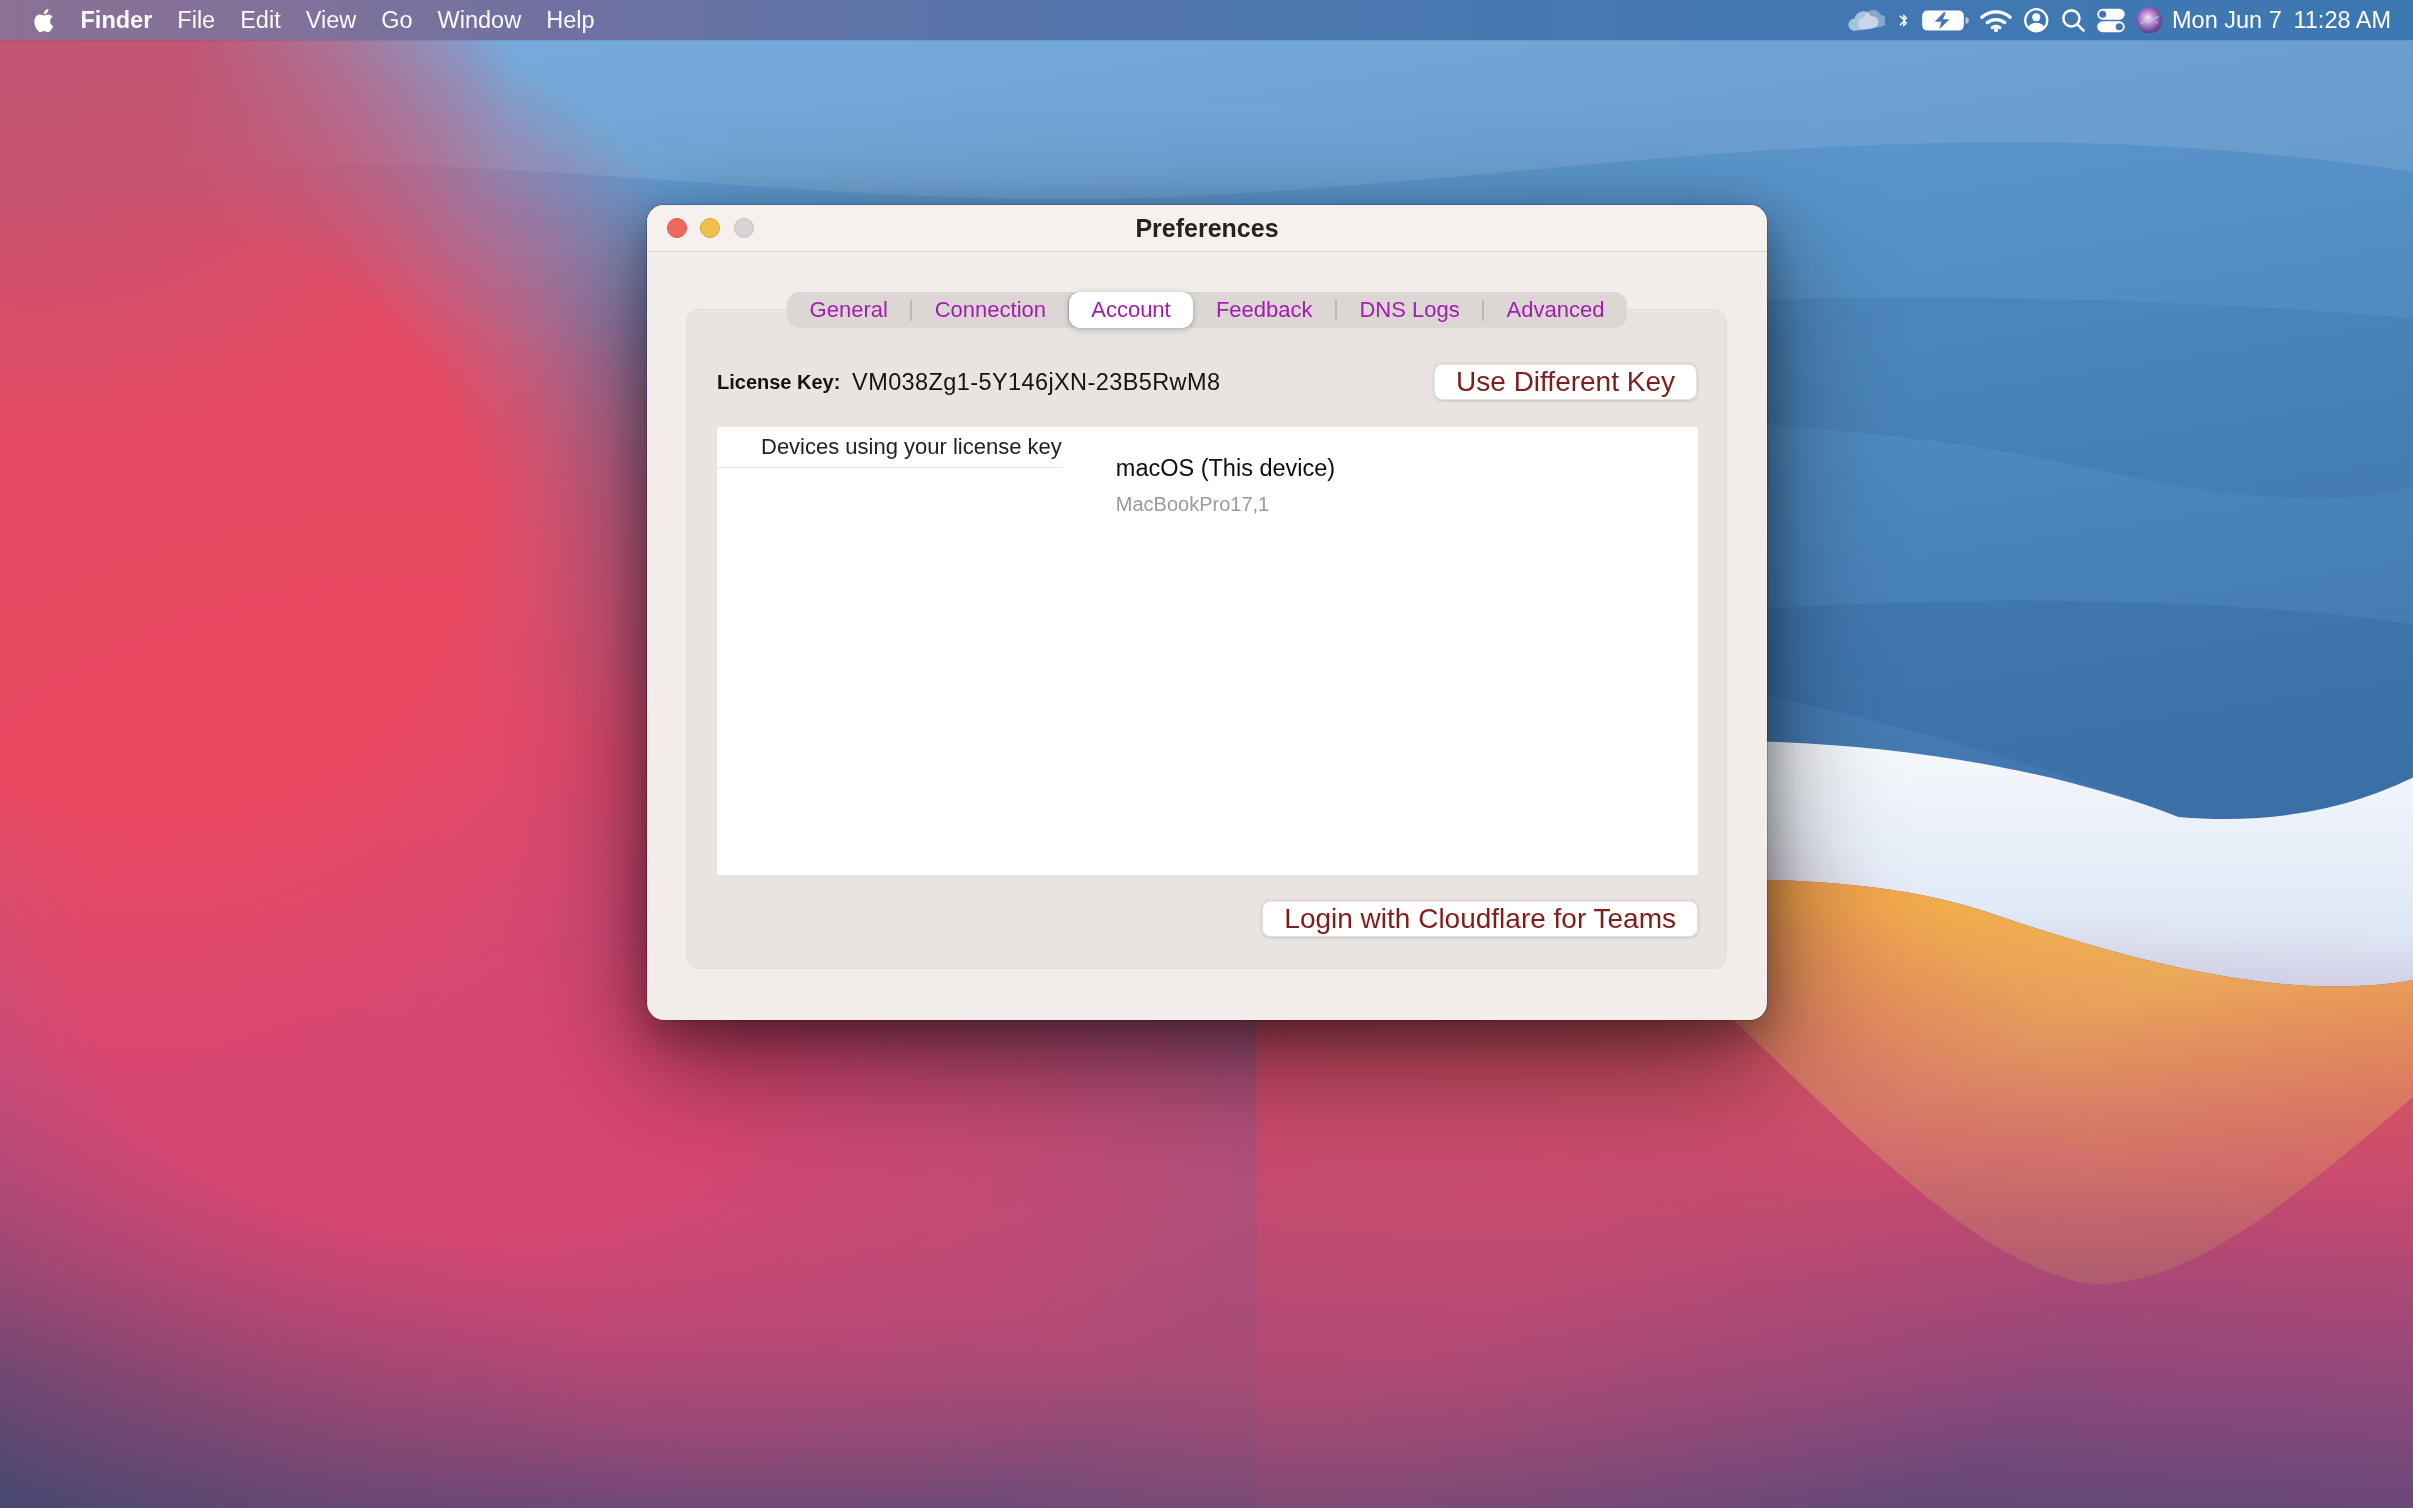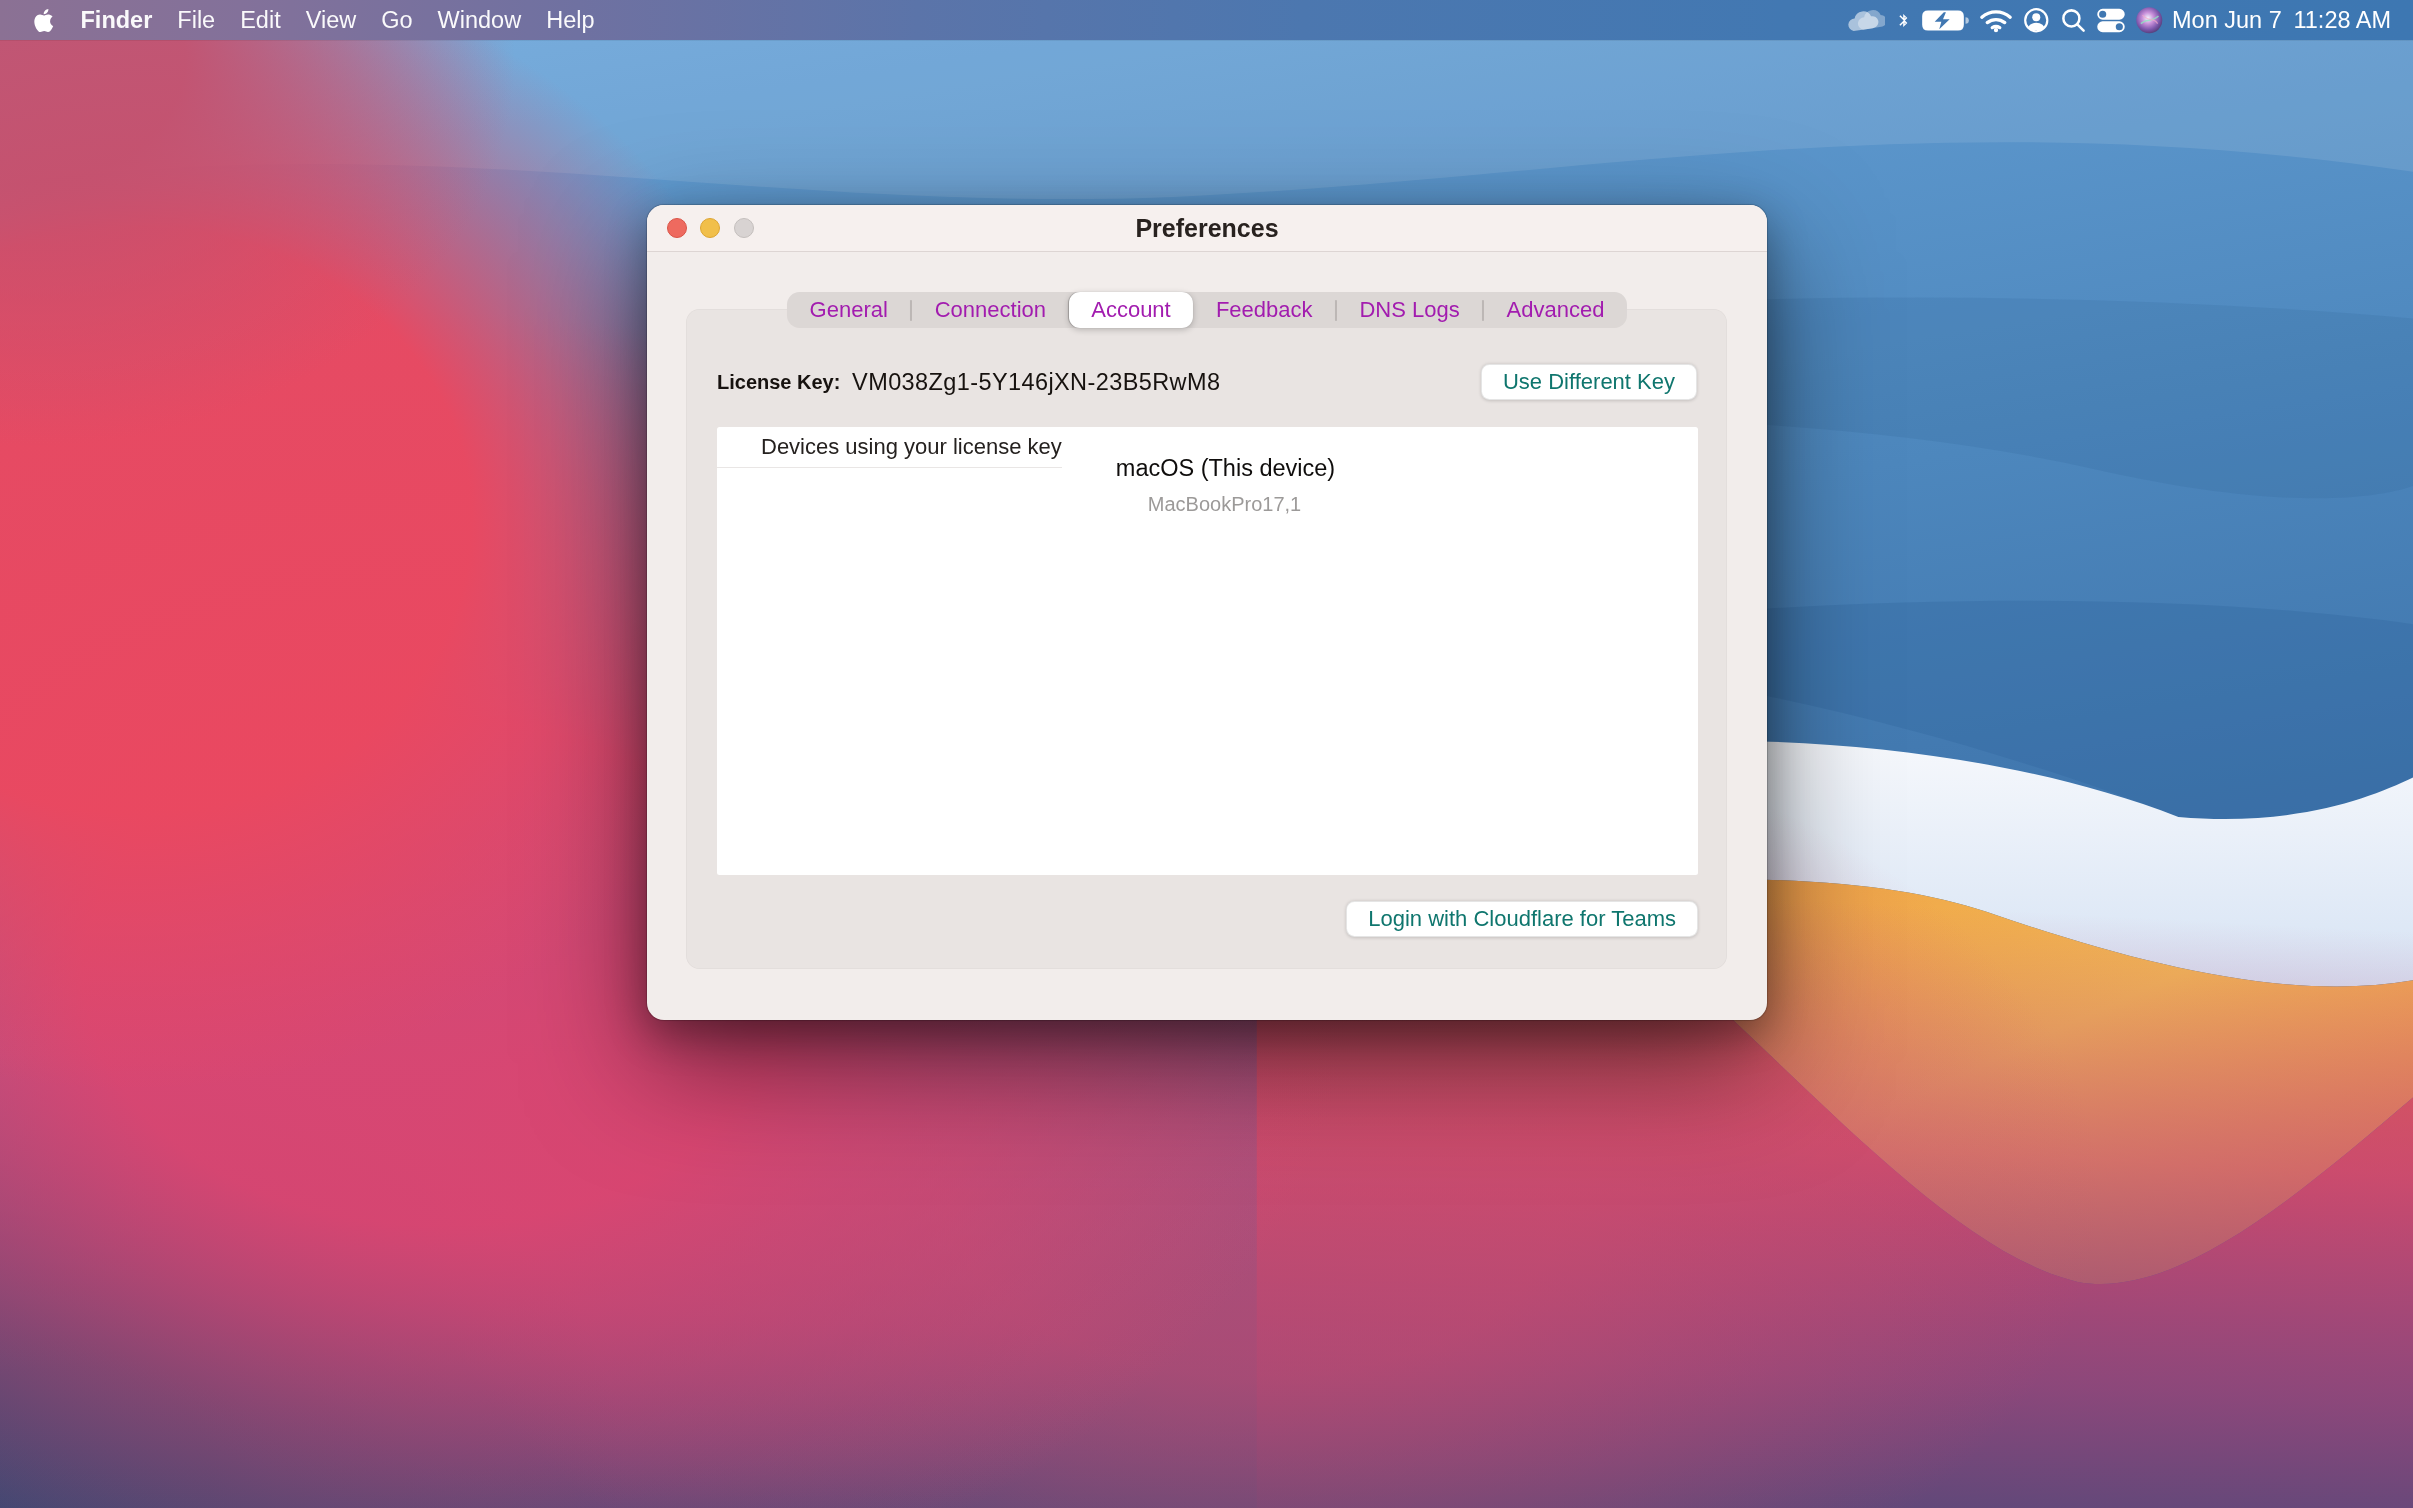--- a/index.html
+++ b/index.html
@@ -56,7 +56,7 @@
   .license-label{font-size:20px;font-weight:700;color:#17120f;}
   .license-value{font-size:23.5px;color:#17120f;margin-left:11.7px;letter-spacing:0.4px;}
   .btn{background:#fff;border:0.8px solid rgba(0,0,0,.10);border-radius:8.4px;
-    height:36px;padding:0 21px;font-size:22px;color:#0f766e;
+    height:36px;padding:0 21px;font-size:28px;color:#7f1d1d;
     font-family:"Liberation Sans",sans-serif;
     box-shadow:0 0.8px 3.4px rgba(0,0,0,.16);display:flex;align-items:center;white-space:nowrap;}
   .license-row .btn{margin-left:auto;}

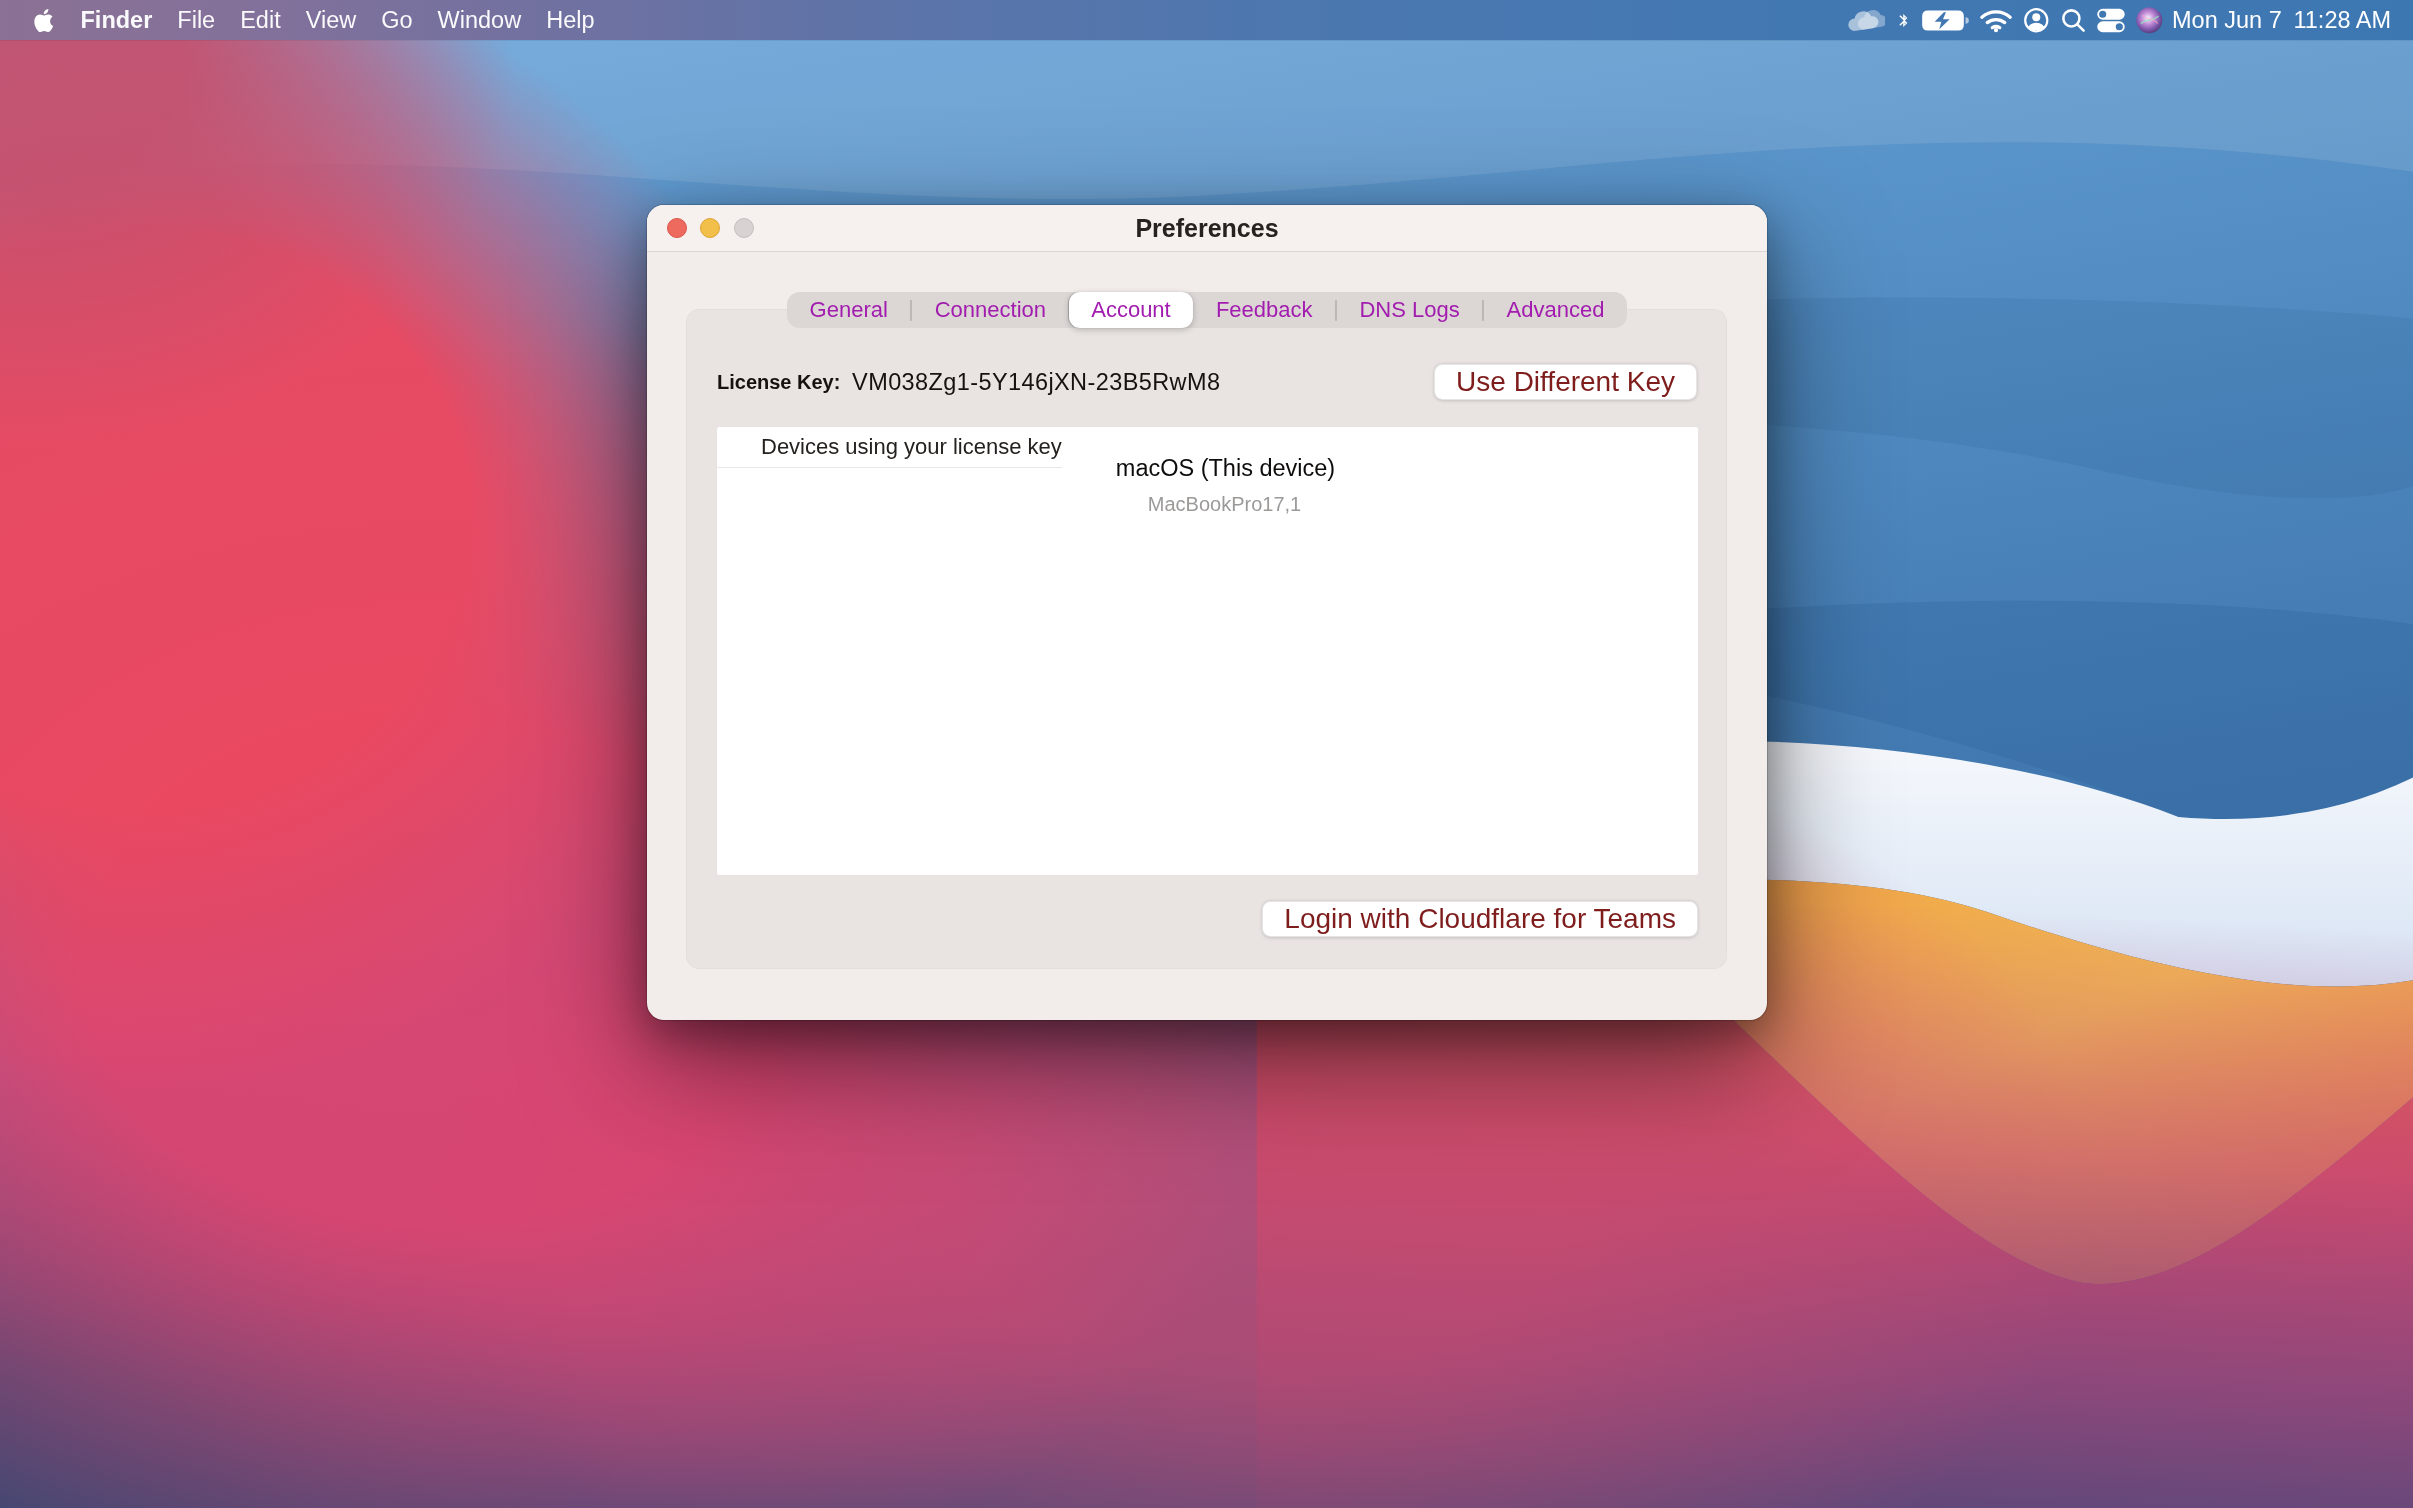--- a/index.html
+++ b/index.html
@@ -67,7 +67,7 @@
   .table-body{flex:1;}
   .device-row{padding:28px 0 0 54px;}
   .device-name{font-size:23.5px;color:#0f0d0c;}
-  .device-model{font-size:20px;color:#9c9a99;margin-top:11px;margin-left:32px;}
+  .device-model{font-size:20px;color:#9c9a99;margin-top:11px;}
   .panel-footer{position:absolute;top:592px;right:29px;}
   
   [data-interactable="true"]{cursor:default;}

